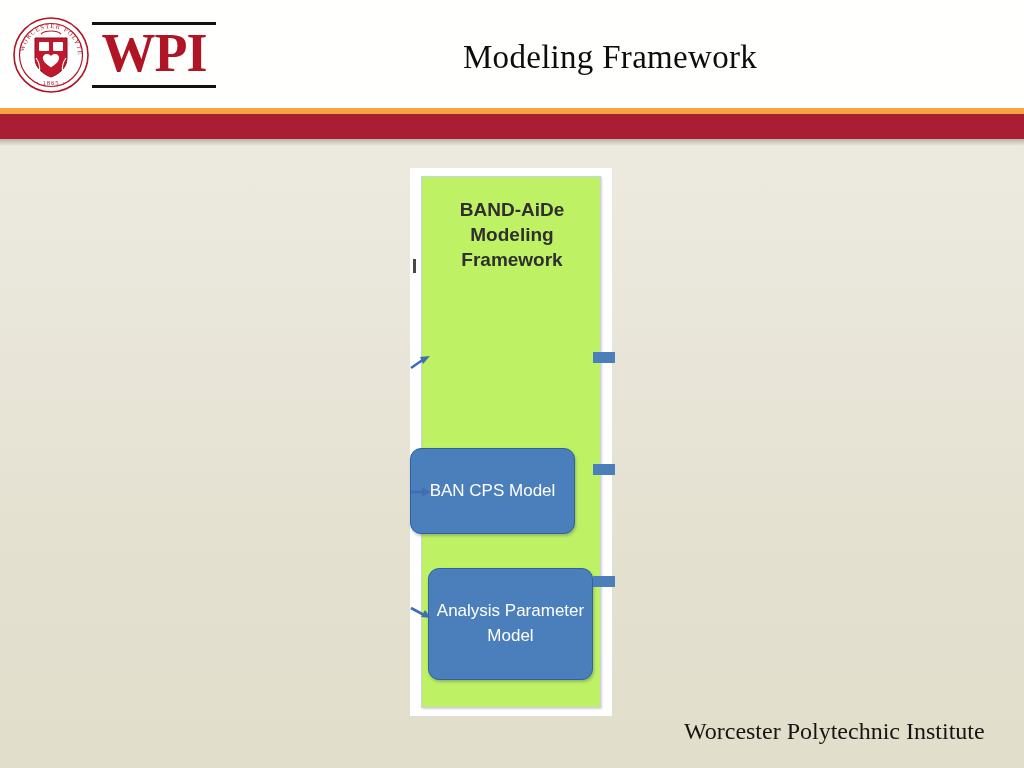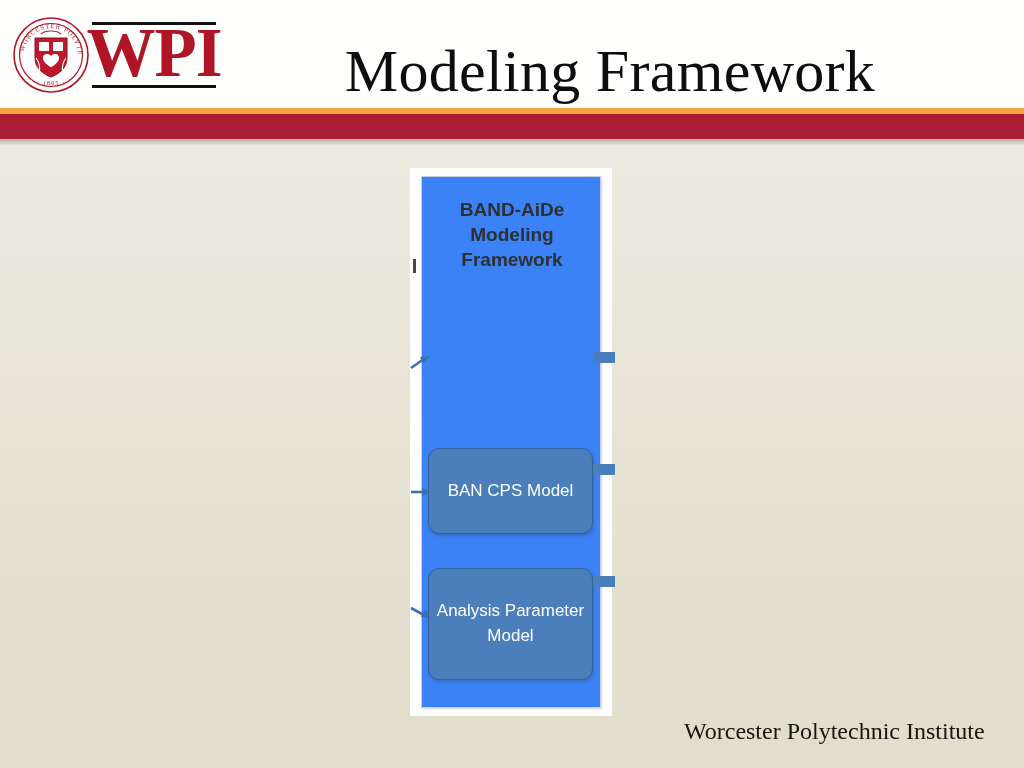--- a/index.html
+++ b/index.html
@@ -33,7 +33,7 @@
   .rule-bot{position:absolute;left:0;bottom:8px;width:124px;height:3px;background:#111;}
   .wpi-text{position:absolute;left:0;top:5px;width:124px;height:64px;
      display:flex;align-items:center;justify-content:center;
-     font-family:"Liberation Serif", serif;font-weight:700;font-size:69px;
+     font-family:"Liberation Serif", serif;font-weight:700;font-size:54px;
      color:#b01525;letter-spacing:-1px;line-height:1;}
 
   

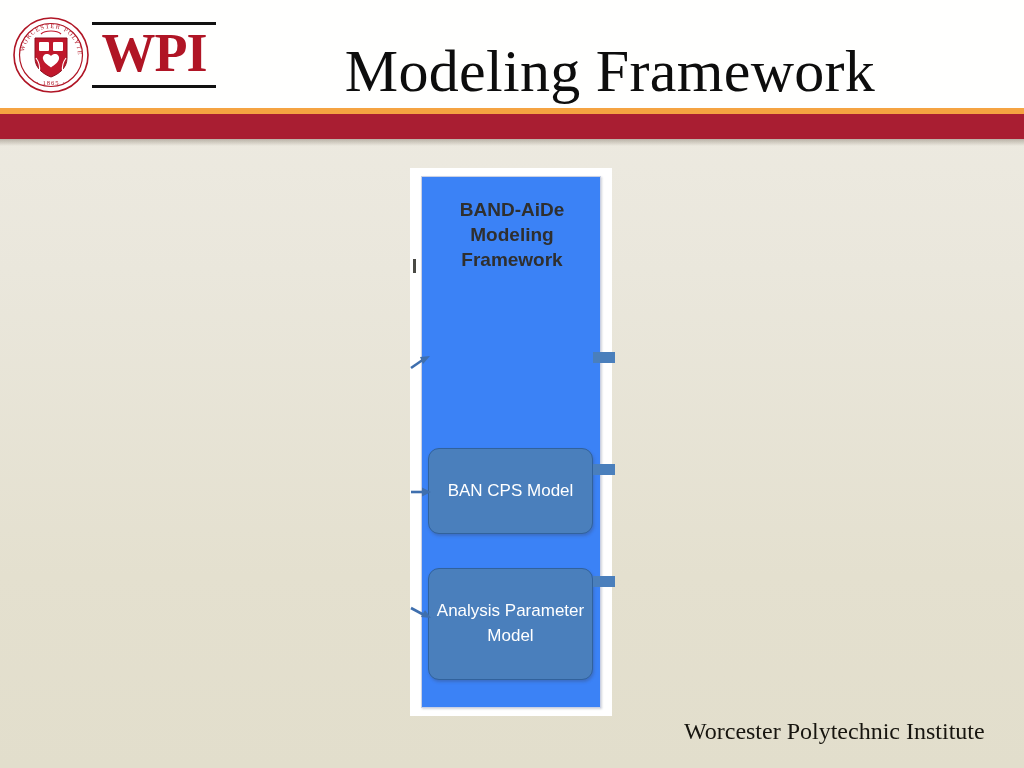--- a/index.html
+++ b/index.html
@@ -19,9 +19,9 @@
   .bar-shadow{position:absolute;left:0;top:139px;width:1024px;height:7px;
      background:linear-gradient(180deg,rgba(90,75,60,.35),rgba(90,75,60,0));}
 
-  .page-title{position:absolute;left:300px;top:36px;width:620px;height:70px;
+  .page-title{position:absolute;left:300px;top:22px;width:620px;height:70px;
      display:flex;align-items:center;justify-content:center;
-     font-family:"Liberation Serif", serif;font-size:60px;color:#0d0d0d;
+     font-family:"Liberation Serif", serif;font-size:33px;color:#0d0d0d;
      letter-spacing:.3px;white-space:nowrap;}
 
   

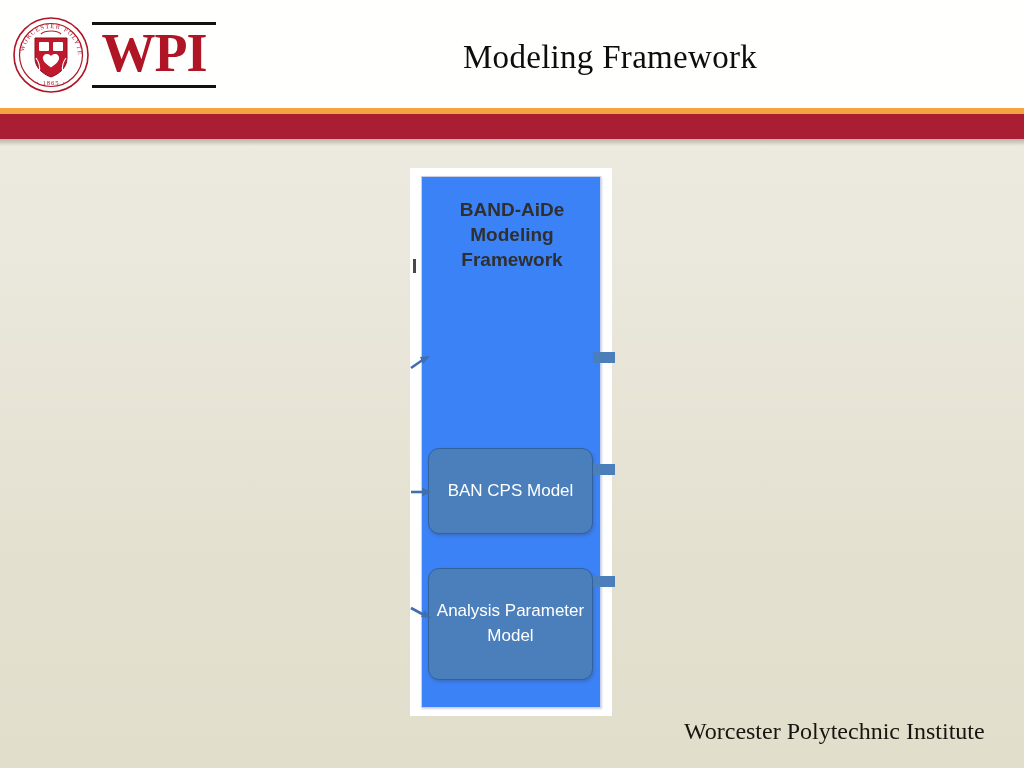--- a/index.html
+++ b/index.html
@@ -40,7 +40,7 @@
   .diagram-frame{position:absolute;left:410px;top:168px;width:202px;height:548px;
      background:#ffffff;}
   .diagram-panel{position:absolute;left:11px;top:8px;width:180px;height:532px;
-     background:#3b82f6;border:1px solid #c9d0e4;box-sizing:border-box;
+     background:#bef264;border:1px solid #c9d0e4;box-sizing:border-box;
      box-shadow:1px 1px 2px rgba(120,125,150,.35);}
   .panel-title{position:absolute;left:0;top:20px;width:180px;text-align:center;
      font-size:19px;font-weight:700;color:#2f2f2f;line-height:1.32;}

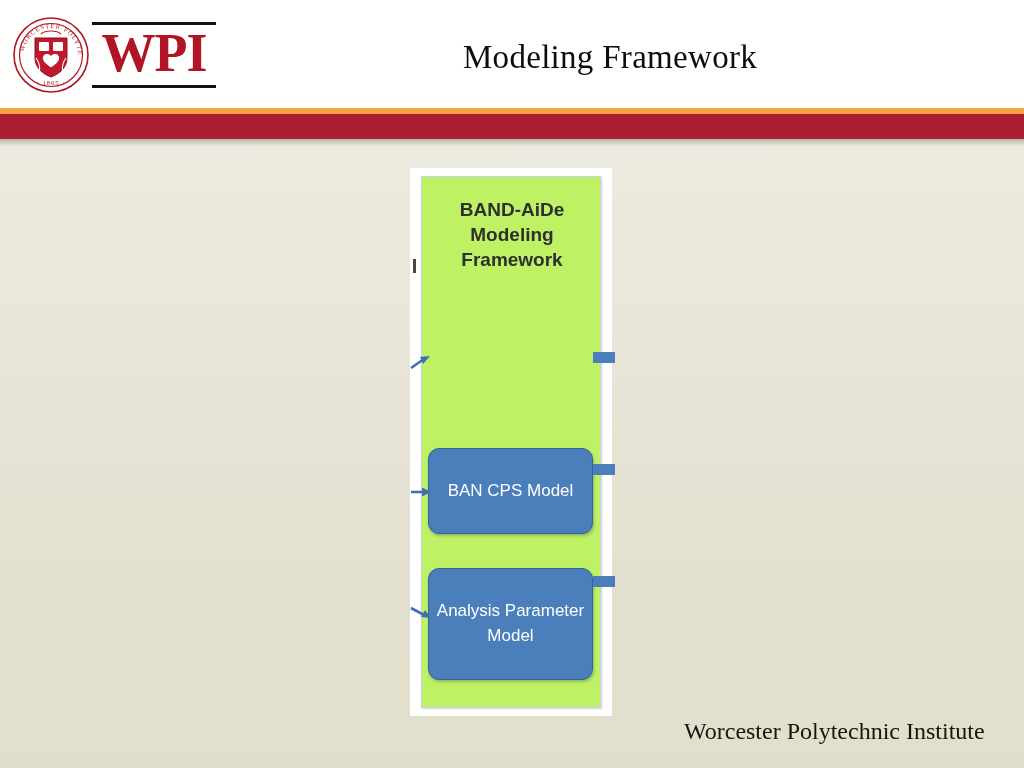--- a/index.html
+++ b/index.html
@@ -51,7 +51,7 @@
      color:#ffffff;font-size:17px;line-height:1.45;text-align:center;
      display:flex;align-items:center;justify-content:center;box-sizing:border-box;}
   .box-req{left:428px;top:310px;width:165px;height:95px;}
-  .box-ban{left:428px;top:448px;width:165px;height:86px;}
+  .box-ban{left:410px;top:448px;width:165px;height:86px;}
   .box-ana{left:428px;top:568px;width:165px;height:112px;}
 
   

